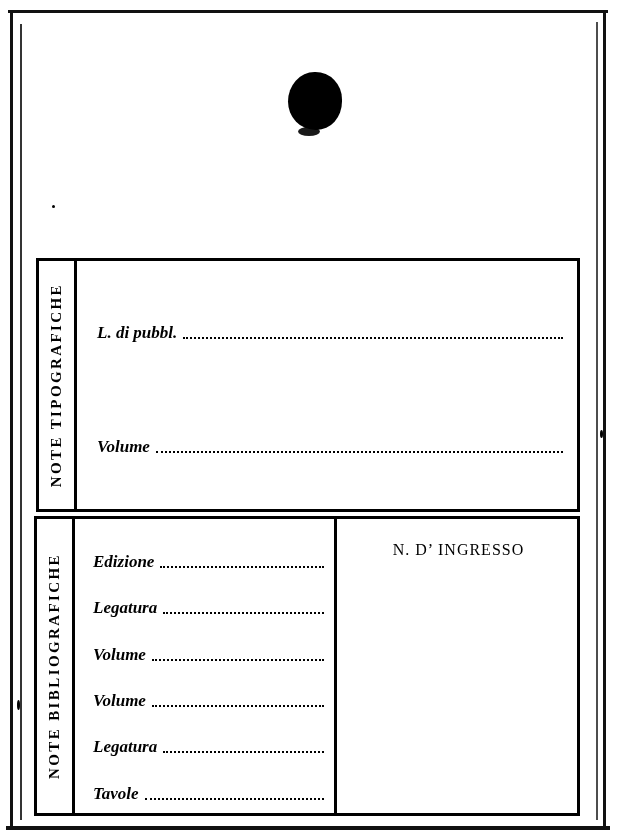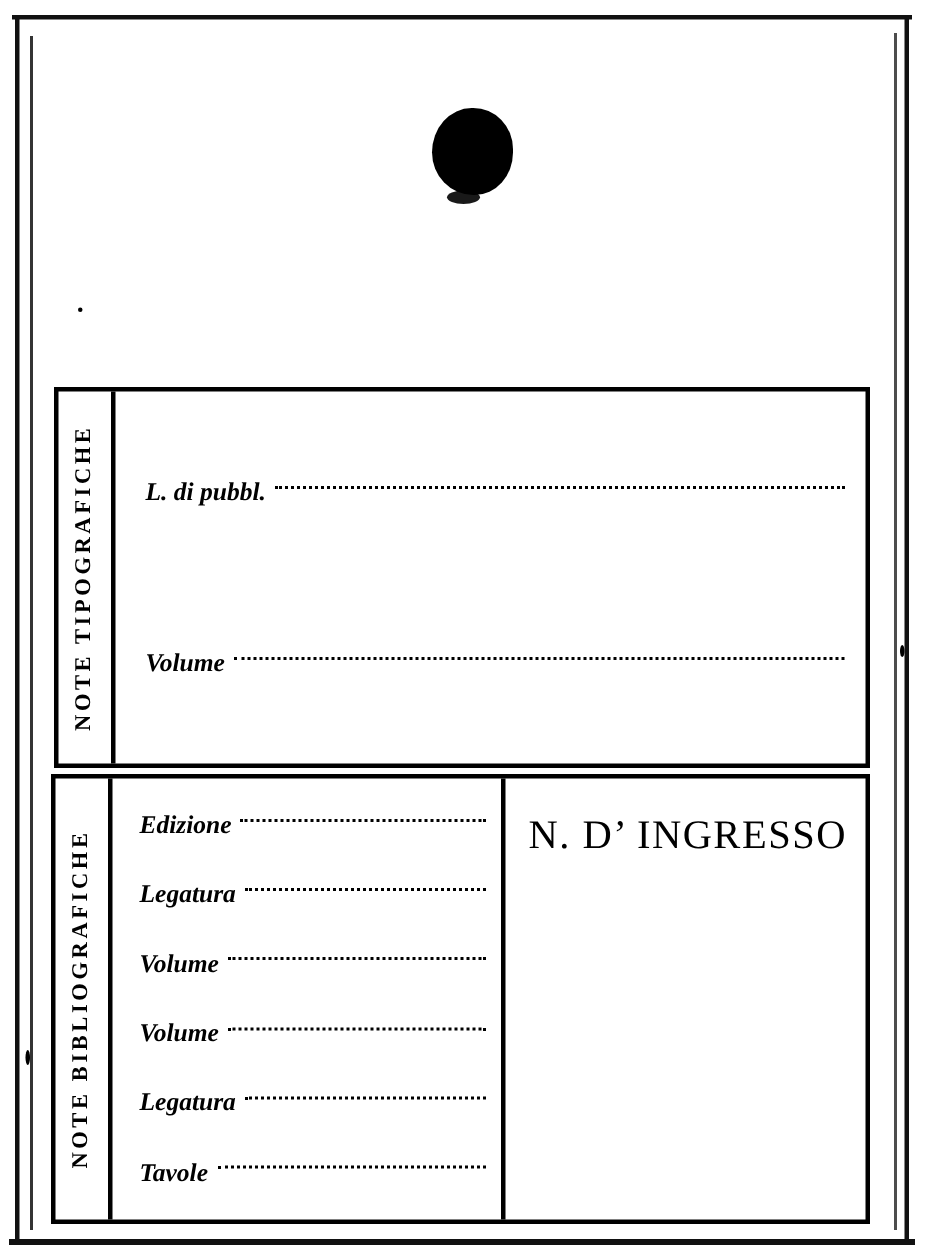--- a/index.html
+++ b/index.html
@@ -122,7 +122,7 @@
   }
   .field-row {
     display: flex;
-    align-items: center;
+    align-items: flex-end;
     height: 30px;
   }
   .field-label {

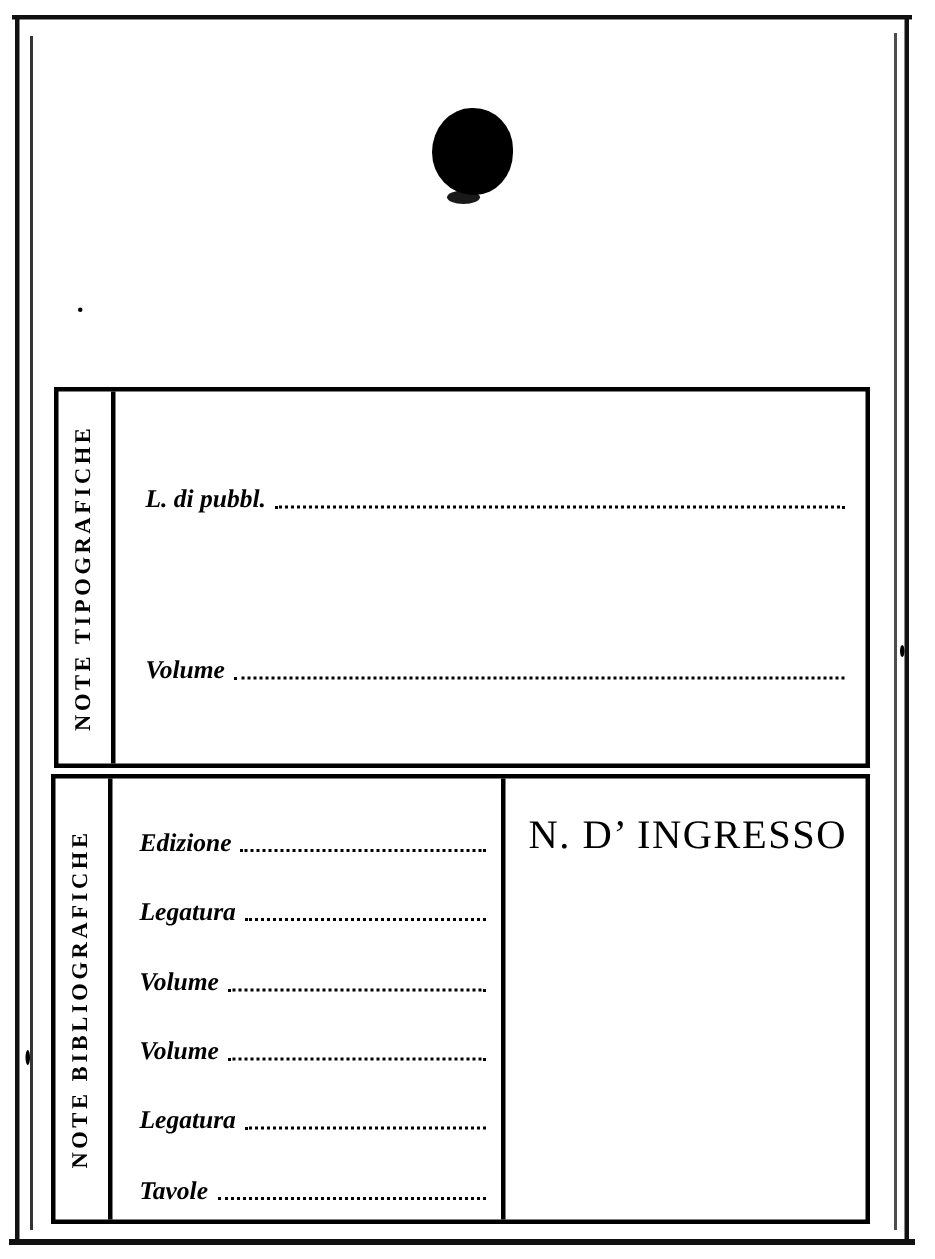--- a/index.html
+++ b/index.html
@@ -166,7 +166,7 @@
   }
   #ingress-title {
     font-family: "Liberation Serif", serif;
-    font-size: 27px;
+    font-size: 16px;
     letter-spacing: 1px;
     white-space: nowrap;
   }

